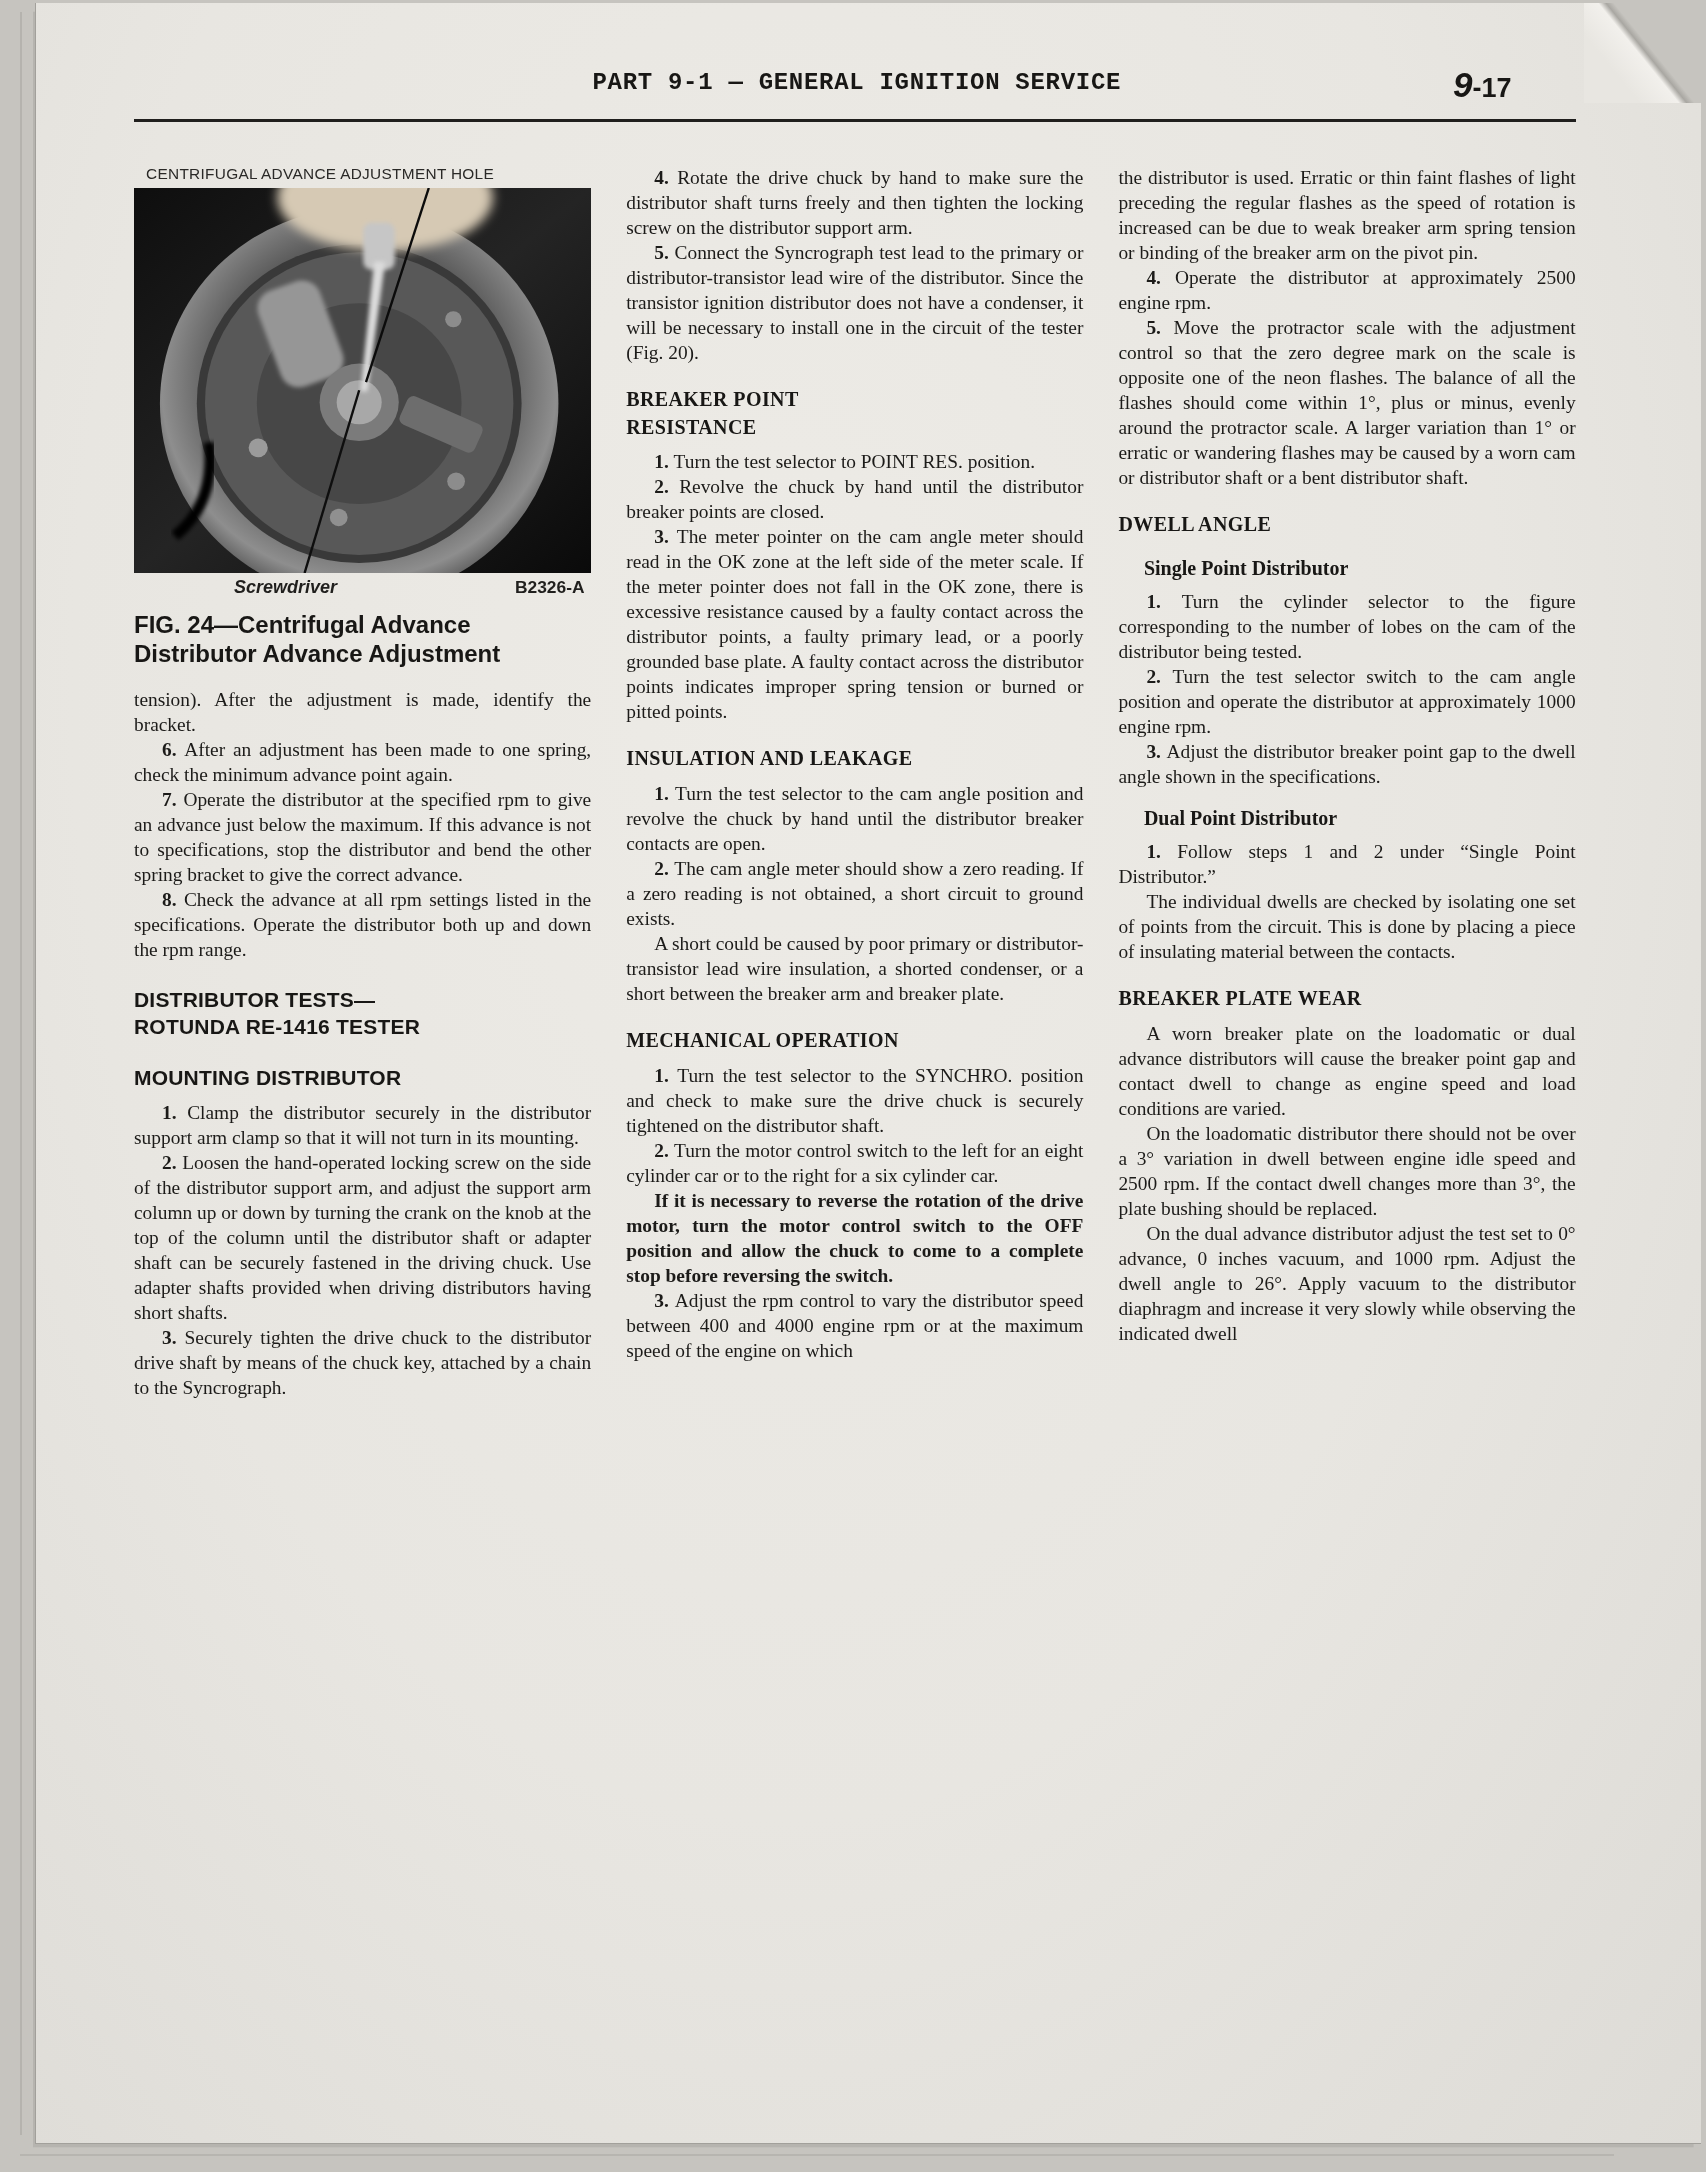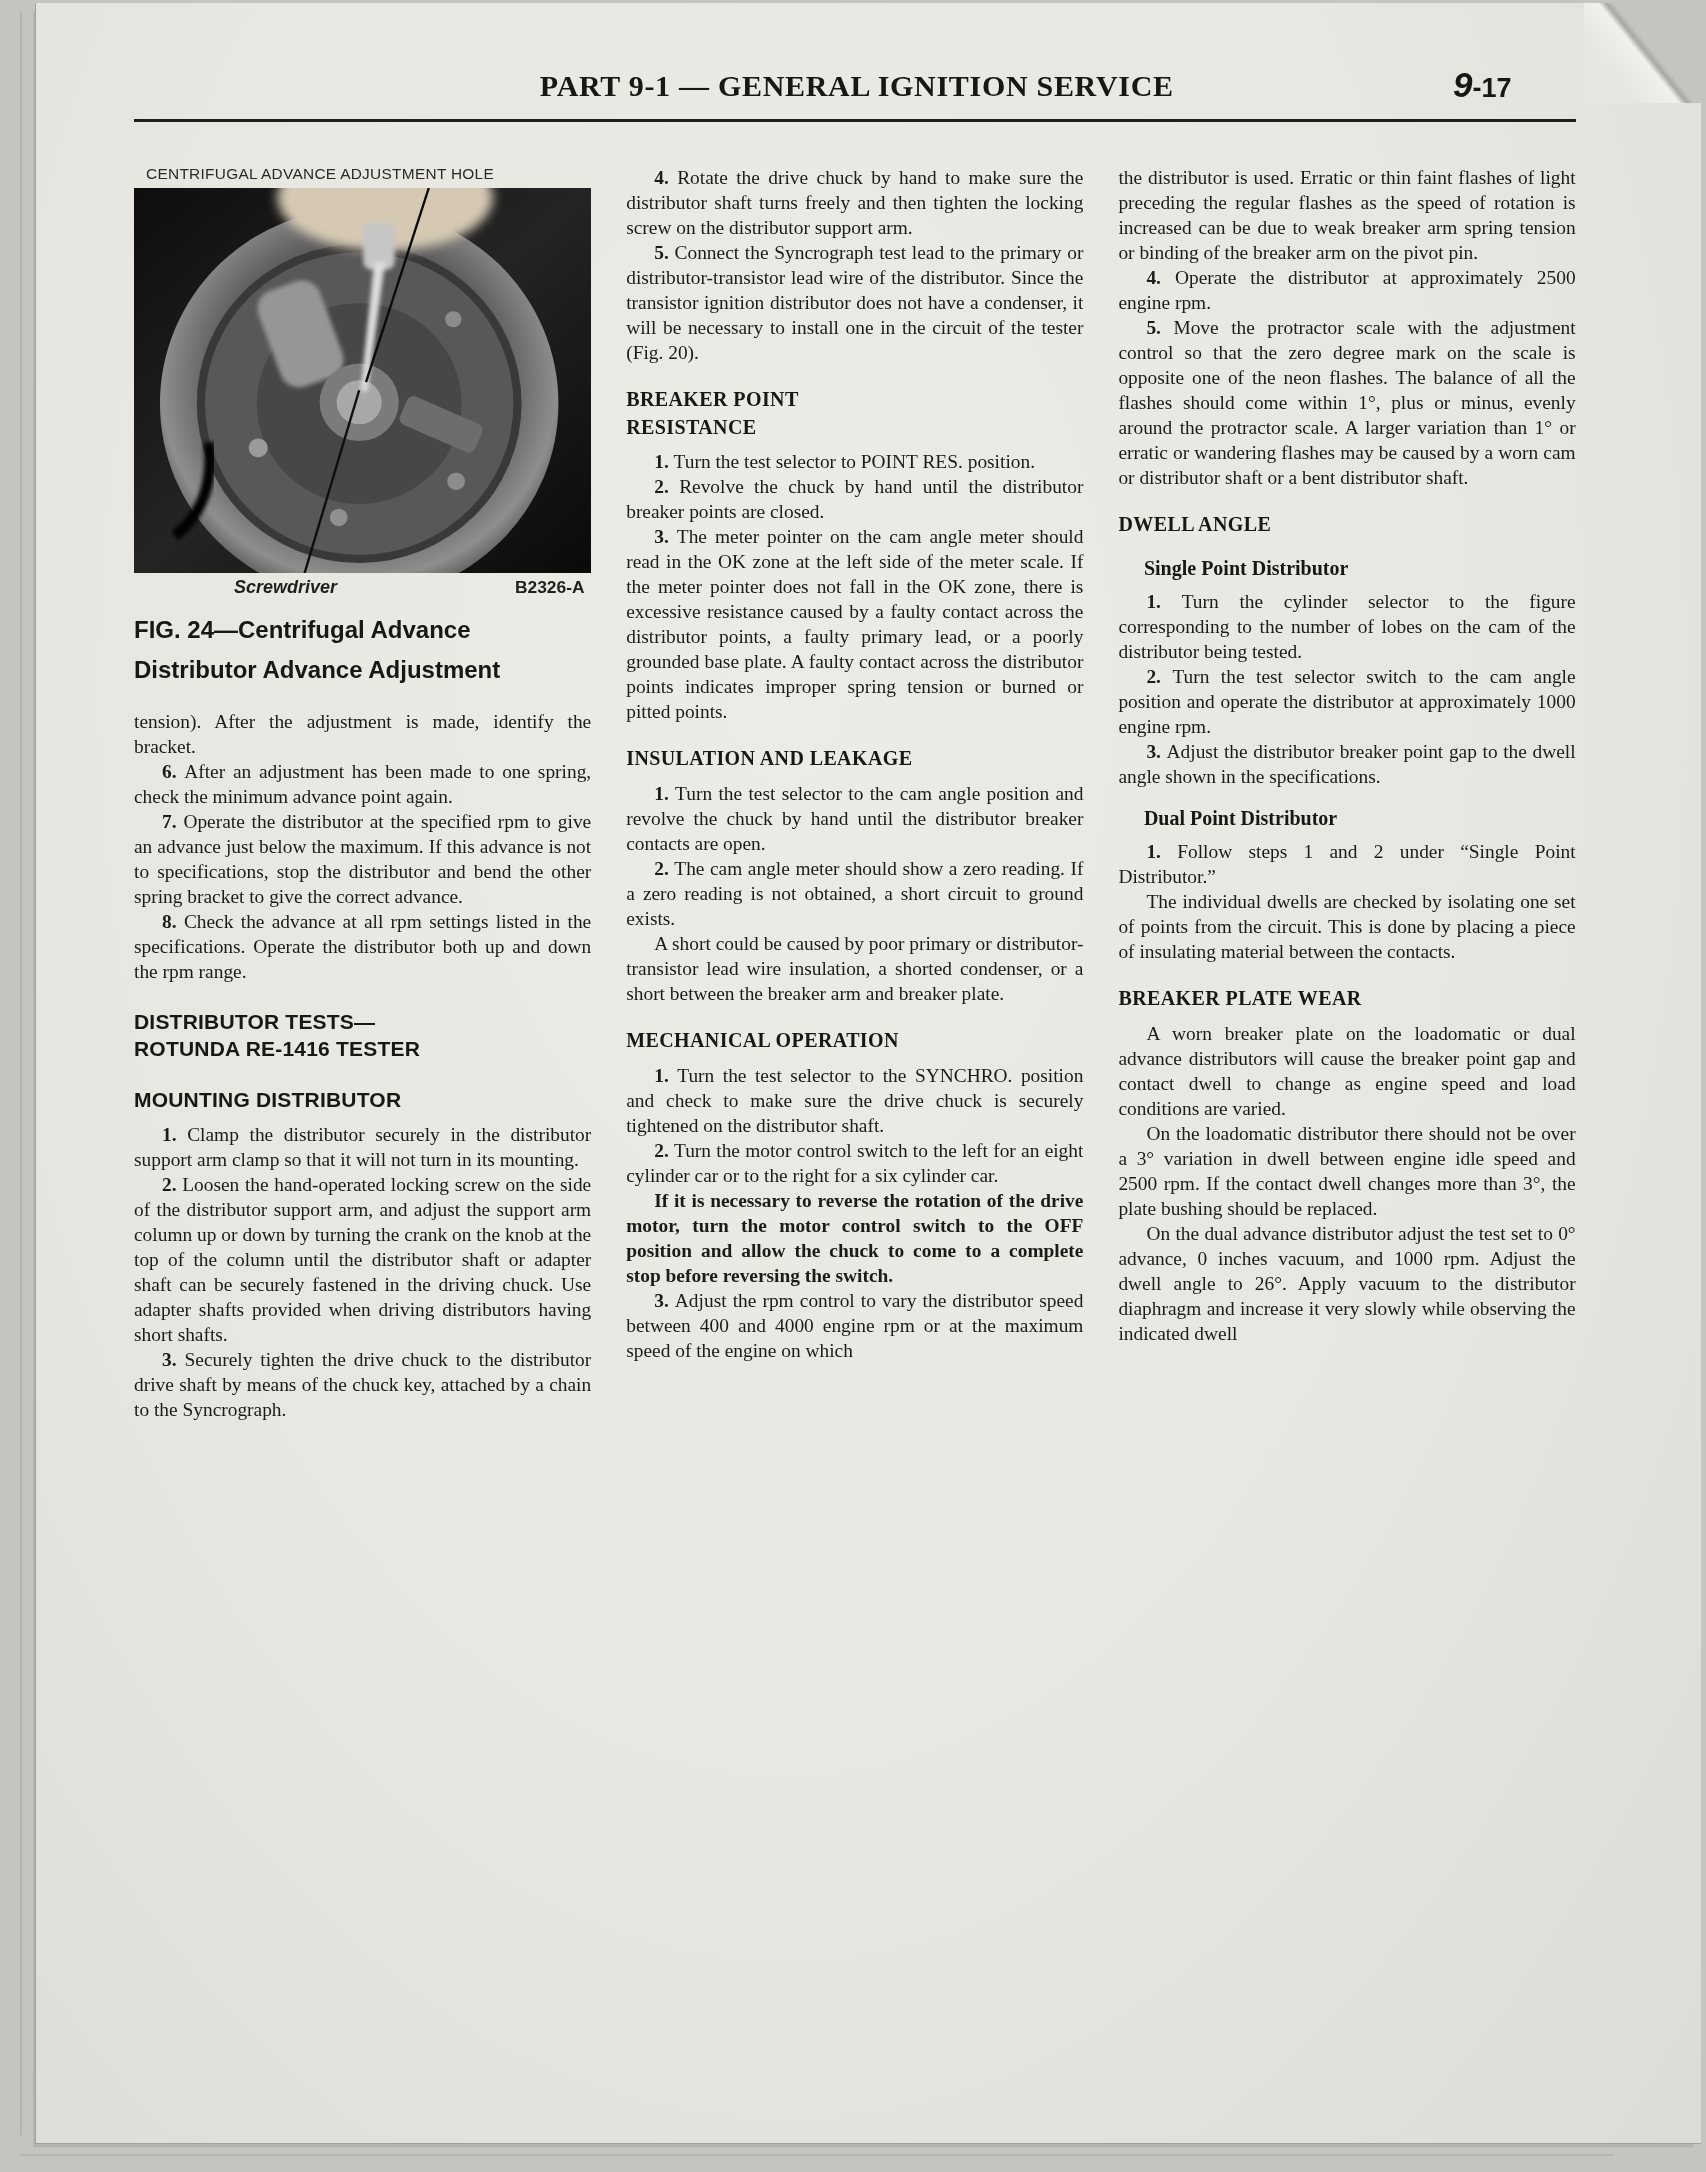--- a/index.html
+++ b/index.html
@@ -40,8 +40,8 @@
   }
   .part-title{
     position:absolute;left:4px;right:0;text-align:center;
-    font-family:Liberation Serif, serif;
-    font-weight:bold;font-size:30px;letter-spacing:0.7px;
+    font-family:Liberation Mono, monospace;
+    font-weight:bold;font-size:24px;letter-spacing:0.7px;
     color:#181715;
   }
   .page-number{

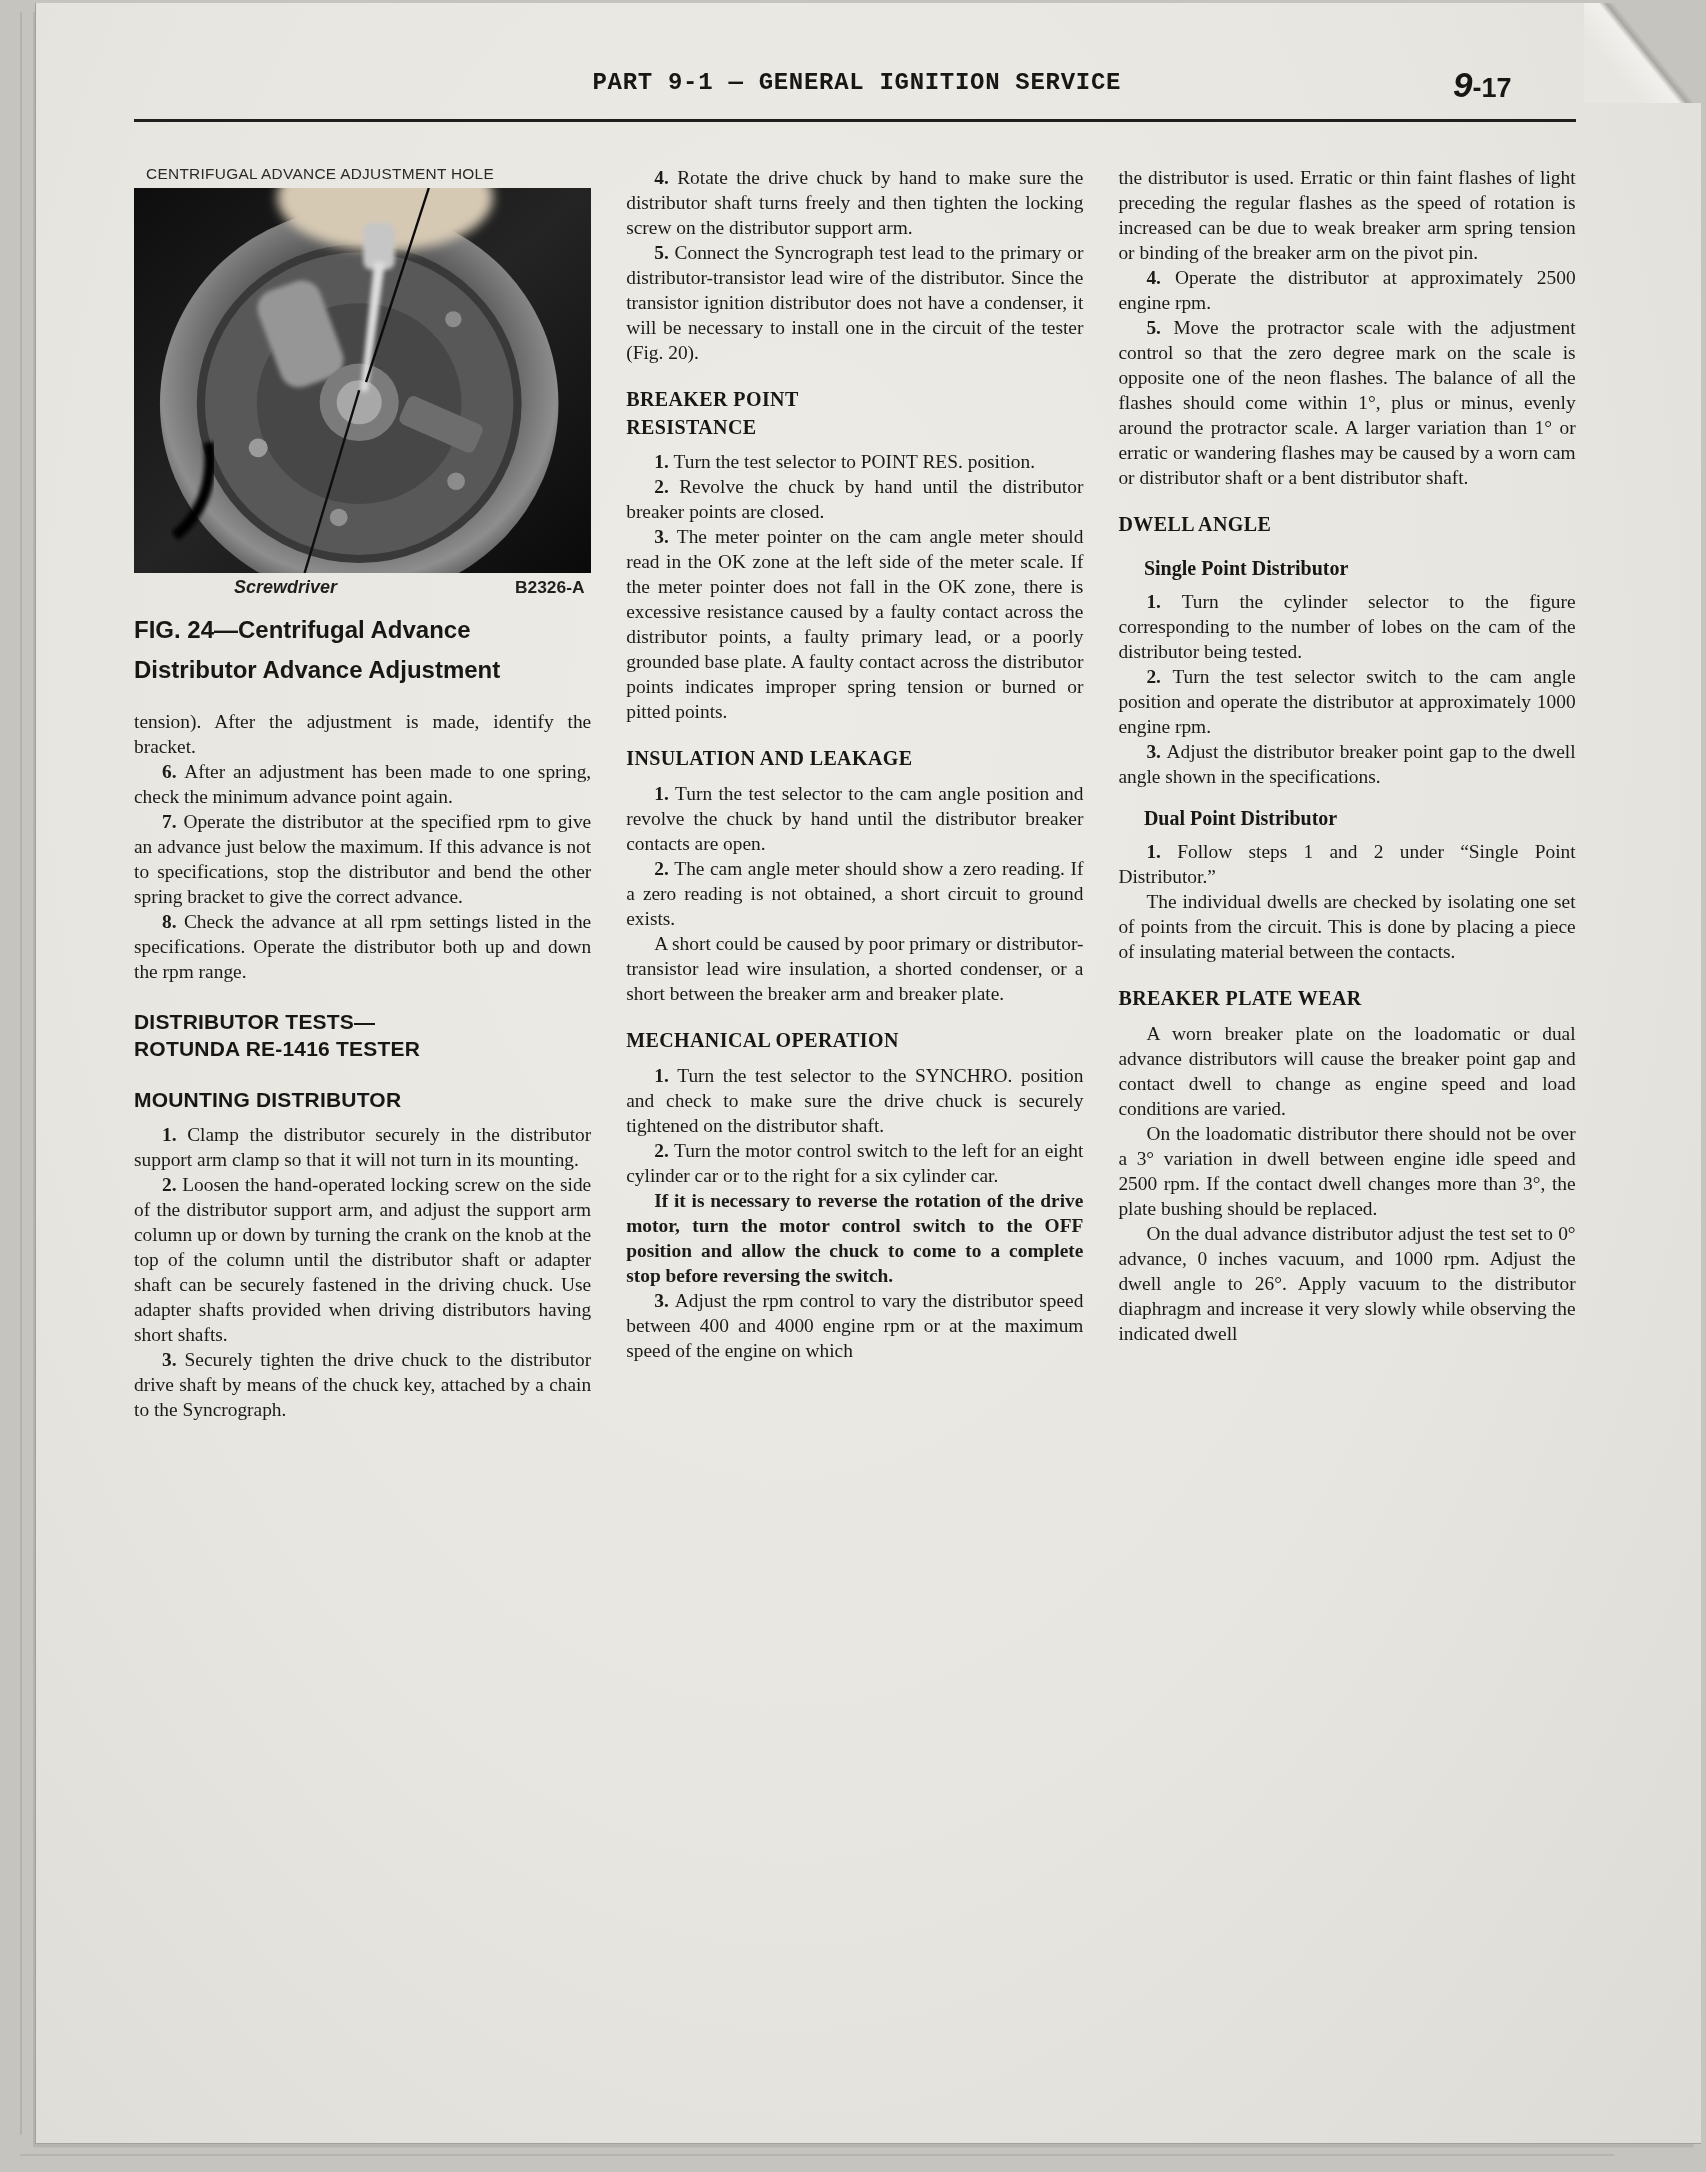--- a/index.html
+++ b/index.html
@@ -116,7 +116,7 @@
   }
   .fig-caption{
     font-family:"Liberation Sans", sans-serif;
-    font-weight:bold;font-size:24px;line-height:40px;
+    font-weight:bold;font-size:24px;line-height:29px;
     margin-top:12px;color:#181715;white-space:pre-line;
   }
 </style>

